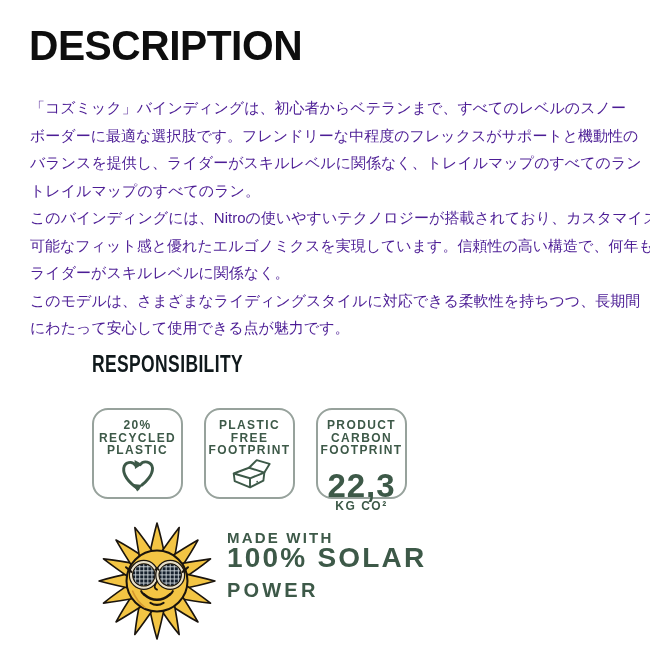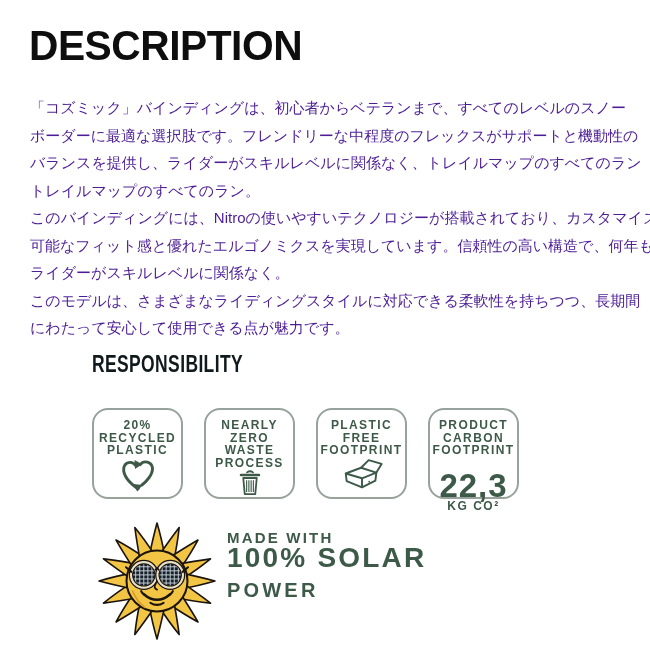--- a/index.html
+++ b/index.html
@@ -92,20 +92,6 @@
     </div>
   </div>
 
-  <div class="badge">
-    <div class="tline">NEARLY</div>
-    <div class="tline">ZERO</div>
-    <div class="tline">WASTE</div>
-    <div class="tline">PROCESS</div>
-    <div class="icon-wrap">
-      <svg width="26" height="27" viewBox="0 0 32 36" fill="none" stroke="#3d5948">
-        <path d="M12 4.5 Q16 1.5 20 4.5" stroke-width="2.4" stroke-linecap="round"></path>
-        <path d="M4 8 H28" stroke-width="3.4" stroke-linecap="round"></path>
-        <path d="M7 12 L9 33.5 L23 33.5 L25 12 Z" stroke-width="2.4" stroke-linejoin="round"></path>
-        <path d="M11.5 15 V30.5 M14.5 15 V30.5 M17.5 15 V30.5 M20.5 15 V30.5" stroke-width="1.5"></path>
-      </svg>
-    </div>
-  </div>
 
   <div class="badge">
     <div class="tline">PLASTIC</div>

